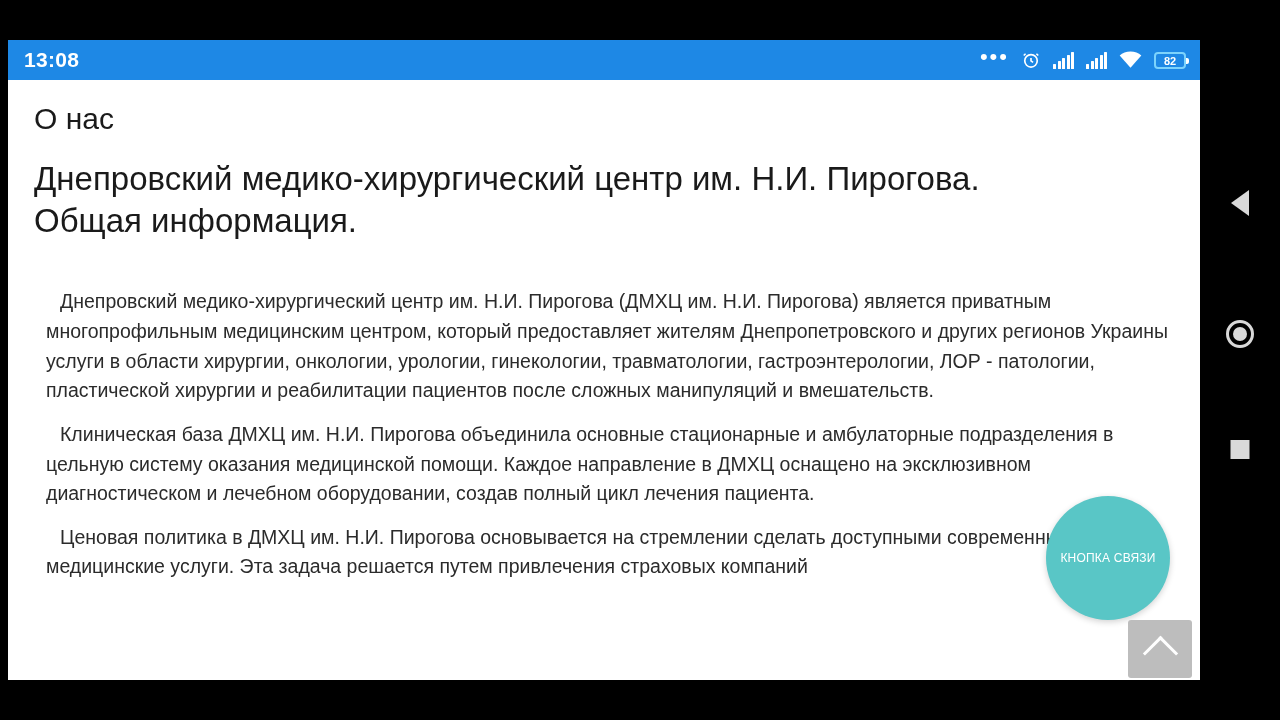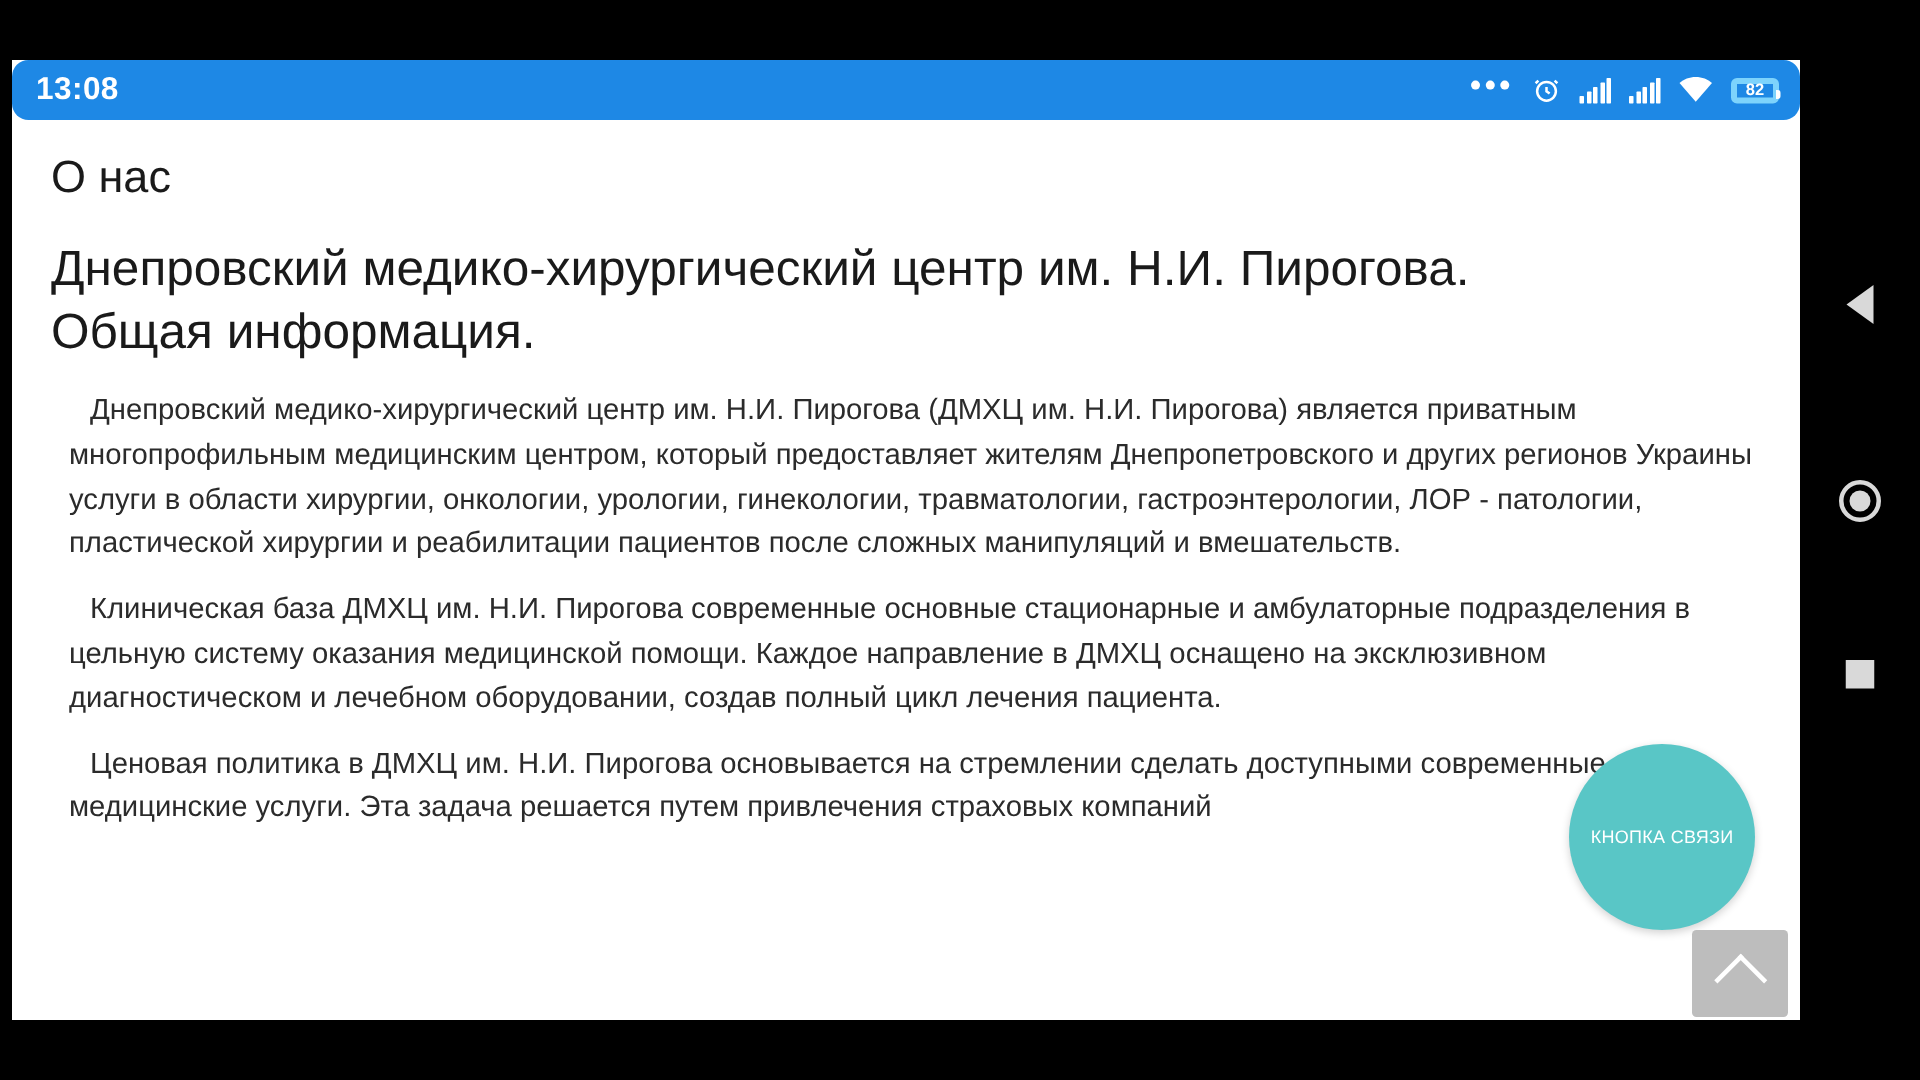--- a/index.html
+++ b/index.html
@@ -41,7 +41,6 @@
     padding: 0 14px 0 16px;
     box-sizing: border-box;
     color: #ffffff;
-    border-radius: 11px;
   }
   .status-clock {
     font-size: 21px;

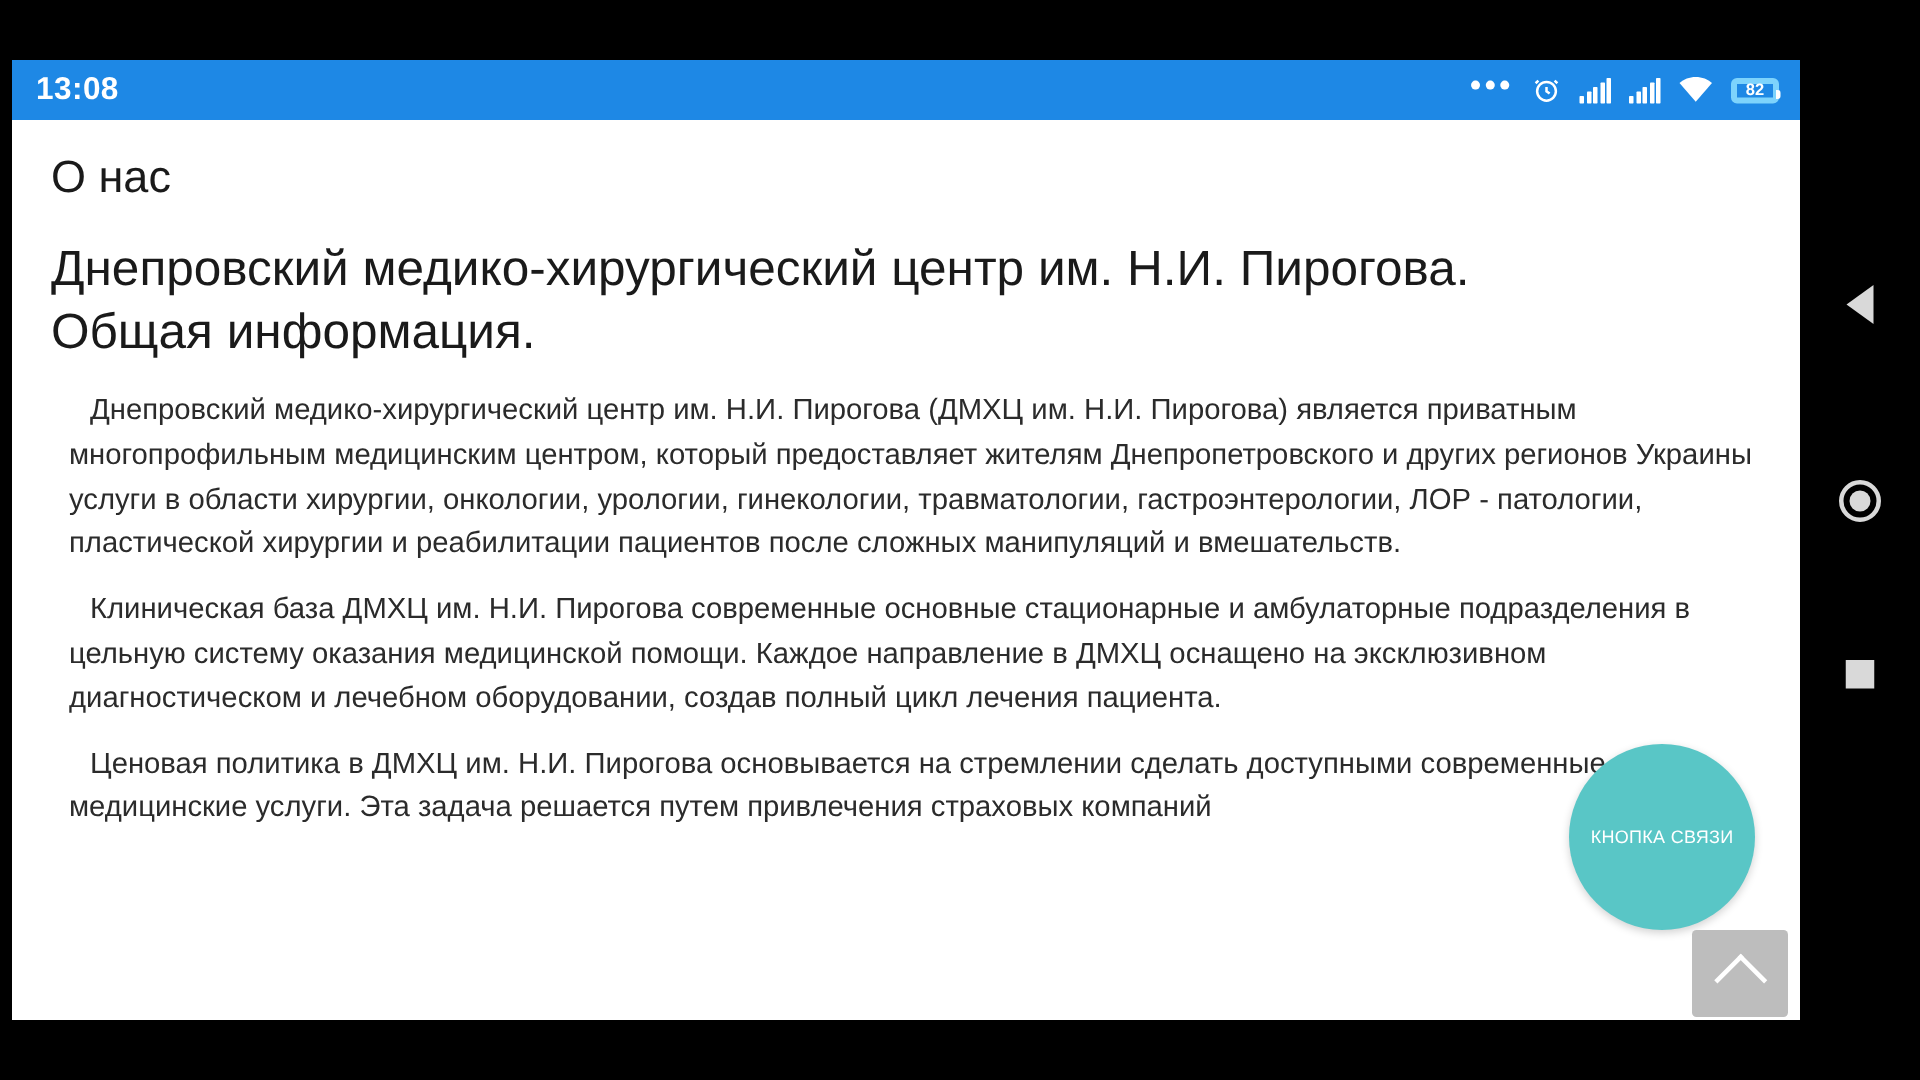--- a/index.html
+++ b/index.html
@@ -85,10 +85,10 @@
     position: relative;
     width: 32px;
     height: 17px;
-    border: 4px solid #7dd3fc;
+    border: 2px solid #7dd3fc;
     border-radius: 4px;
     display: flex;
-    align-items: center;
+    align-items: flex-end;
     justify-content: center;
     box-sizing: border-box;
   }

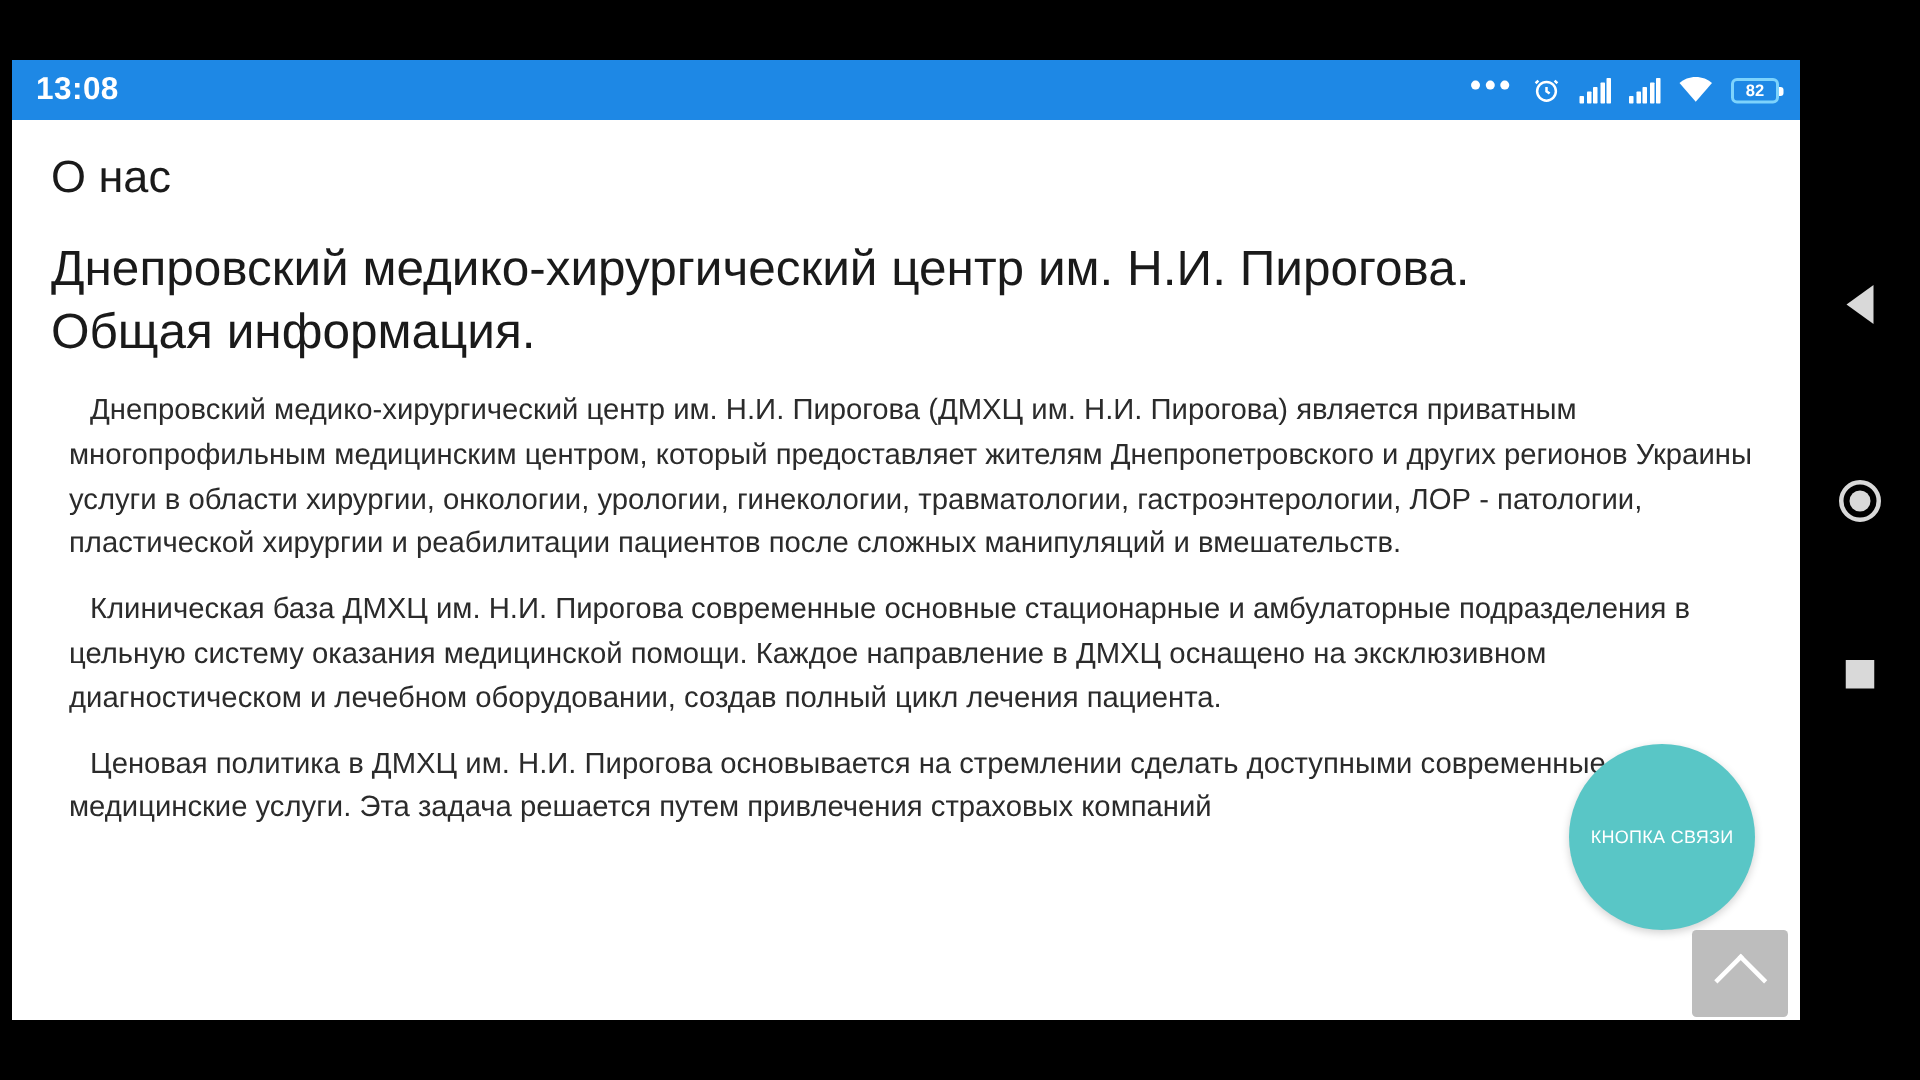--- a/index.html
+++ b/index.html
@@ -127,7 +127,7 @@
     font-size: 33px;
     font-weight: 400;
     line-height: 1.30;
-    margin: 0 0 16px 0;
+    margin: 0 0 44px 0;
     color: #1a1a1a;
     max-width: 960px;
   }

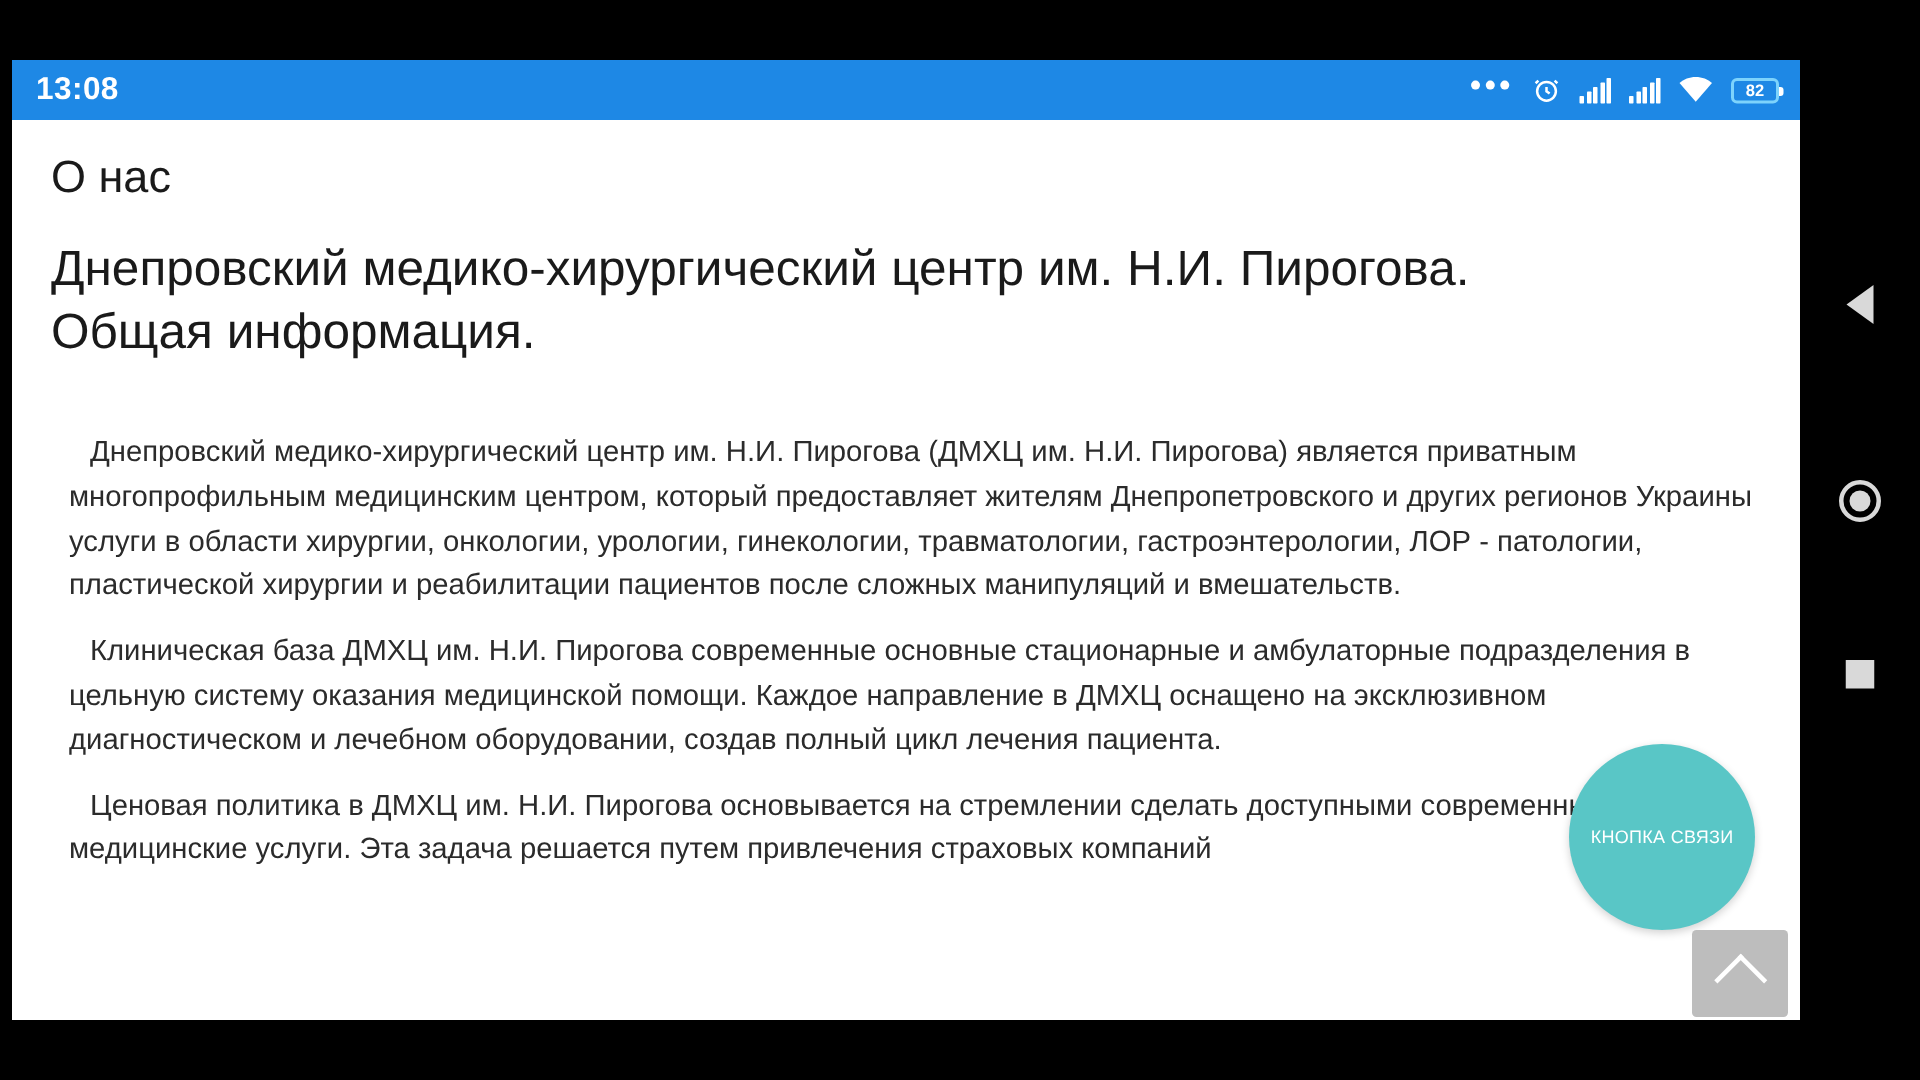--- a/index.html
+++ b/index.html
@@ -302,7 +302,7 @@
       <h1 class="page-title">О нас</h1>
       <h2 class="page-heading">Днепровский медико-хирургический центр им. Н.И. Пирогова. Общая информация.</h2>
       <p class="para">Днепровский медико-хирургический центр им. Н.И. Пирогова (ДМХЦ им. Н.И. Пирогова) является приватным многопрофильным медицинским центром, который предоставляет жителям Днепропетровского и других регионов Украины услуги в области хирургии, онкологии, урологии, гинекологии, травматологии, гастроэнтерологии, ЛОР - патологии, пластической хирургии и реабилитации пациентов после сложных манипуляций и вмешательств.</p>
-      <p class="para">Клиническая база ДМХЦ им. Н.И. Пирогова современные основные стационарные и амбулаторные подразделения в цельную систему оказания медицинской помощи. Каждое направление в ДМХЦ оснащено на эксклюзивном диагностическом и лечебном оборудовании, создав полный цикл лечения пациента.</p>
+      <p class="para">Клиническая база ДМХЦ им. Н.И. Пирогова объединила основные стационарные и амбулаторные подразделения в цельную систему оказания медицинской помощи. Каждое направление в ДМХЦ оснащено на эксклюзивном диагностическом и лечебном оборудовании, создав полный цикл лечения пациента.</p>
       <p class="para">Ценовая политика в ДМХЦ им. Н.И. Пирогова основывается на стремлении сделать доступными современные медицинские услуги. Эта задача решается путем привлечения страховых компаний</p>
 
       <div class="contact-bubble">КНОПКА СВЯЗИ</div>

